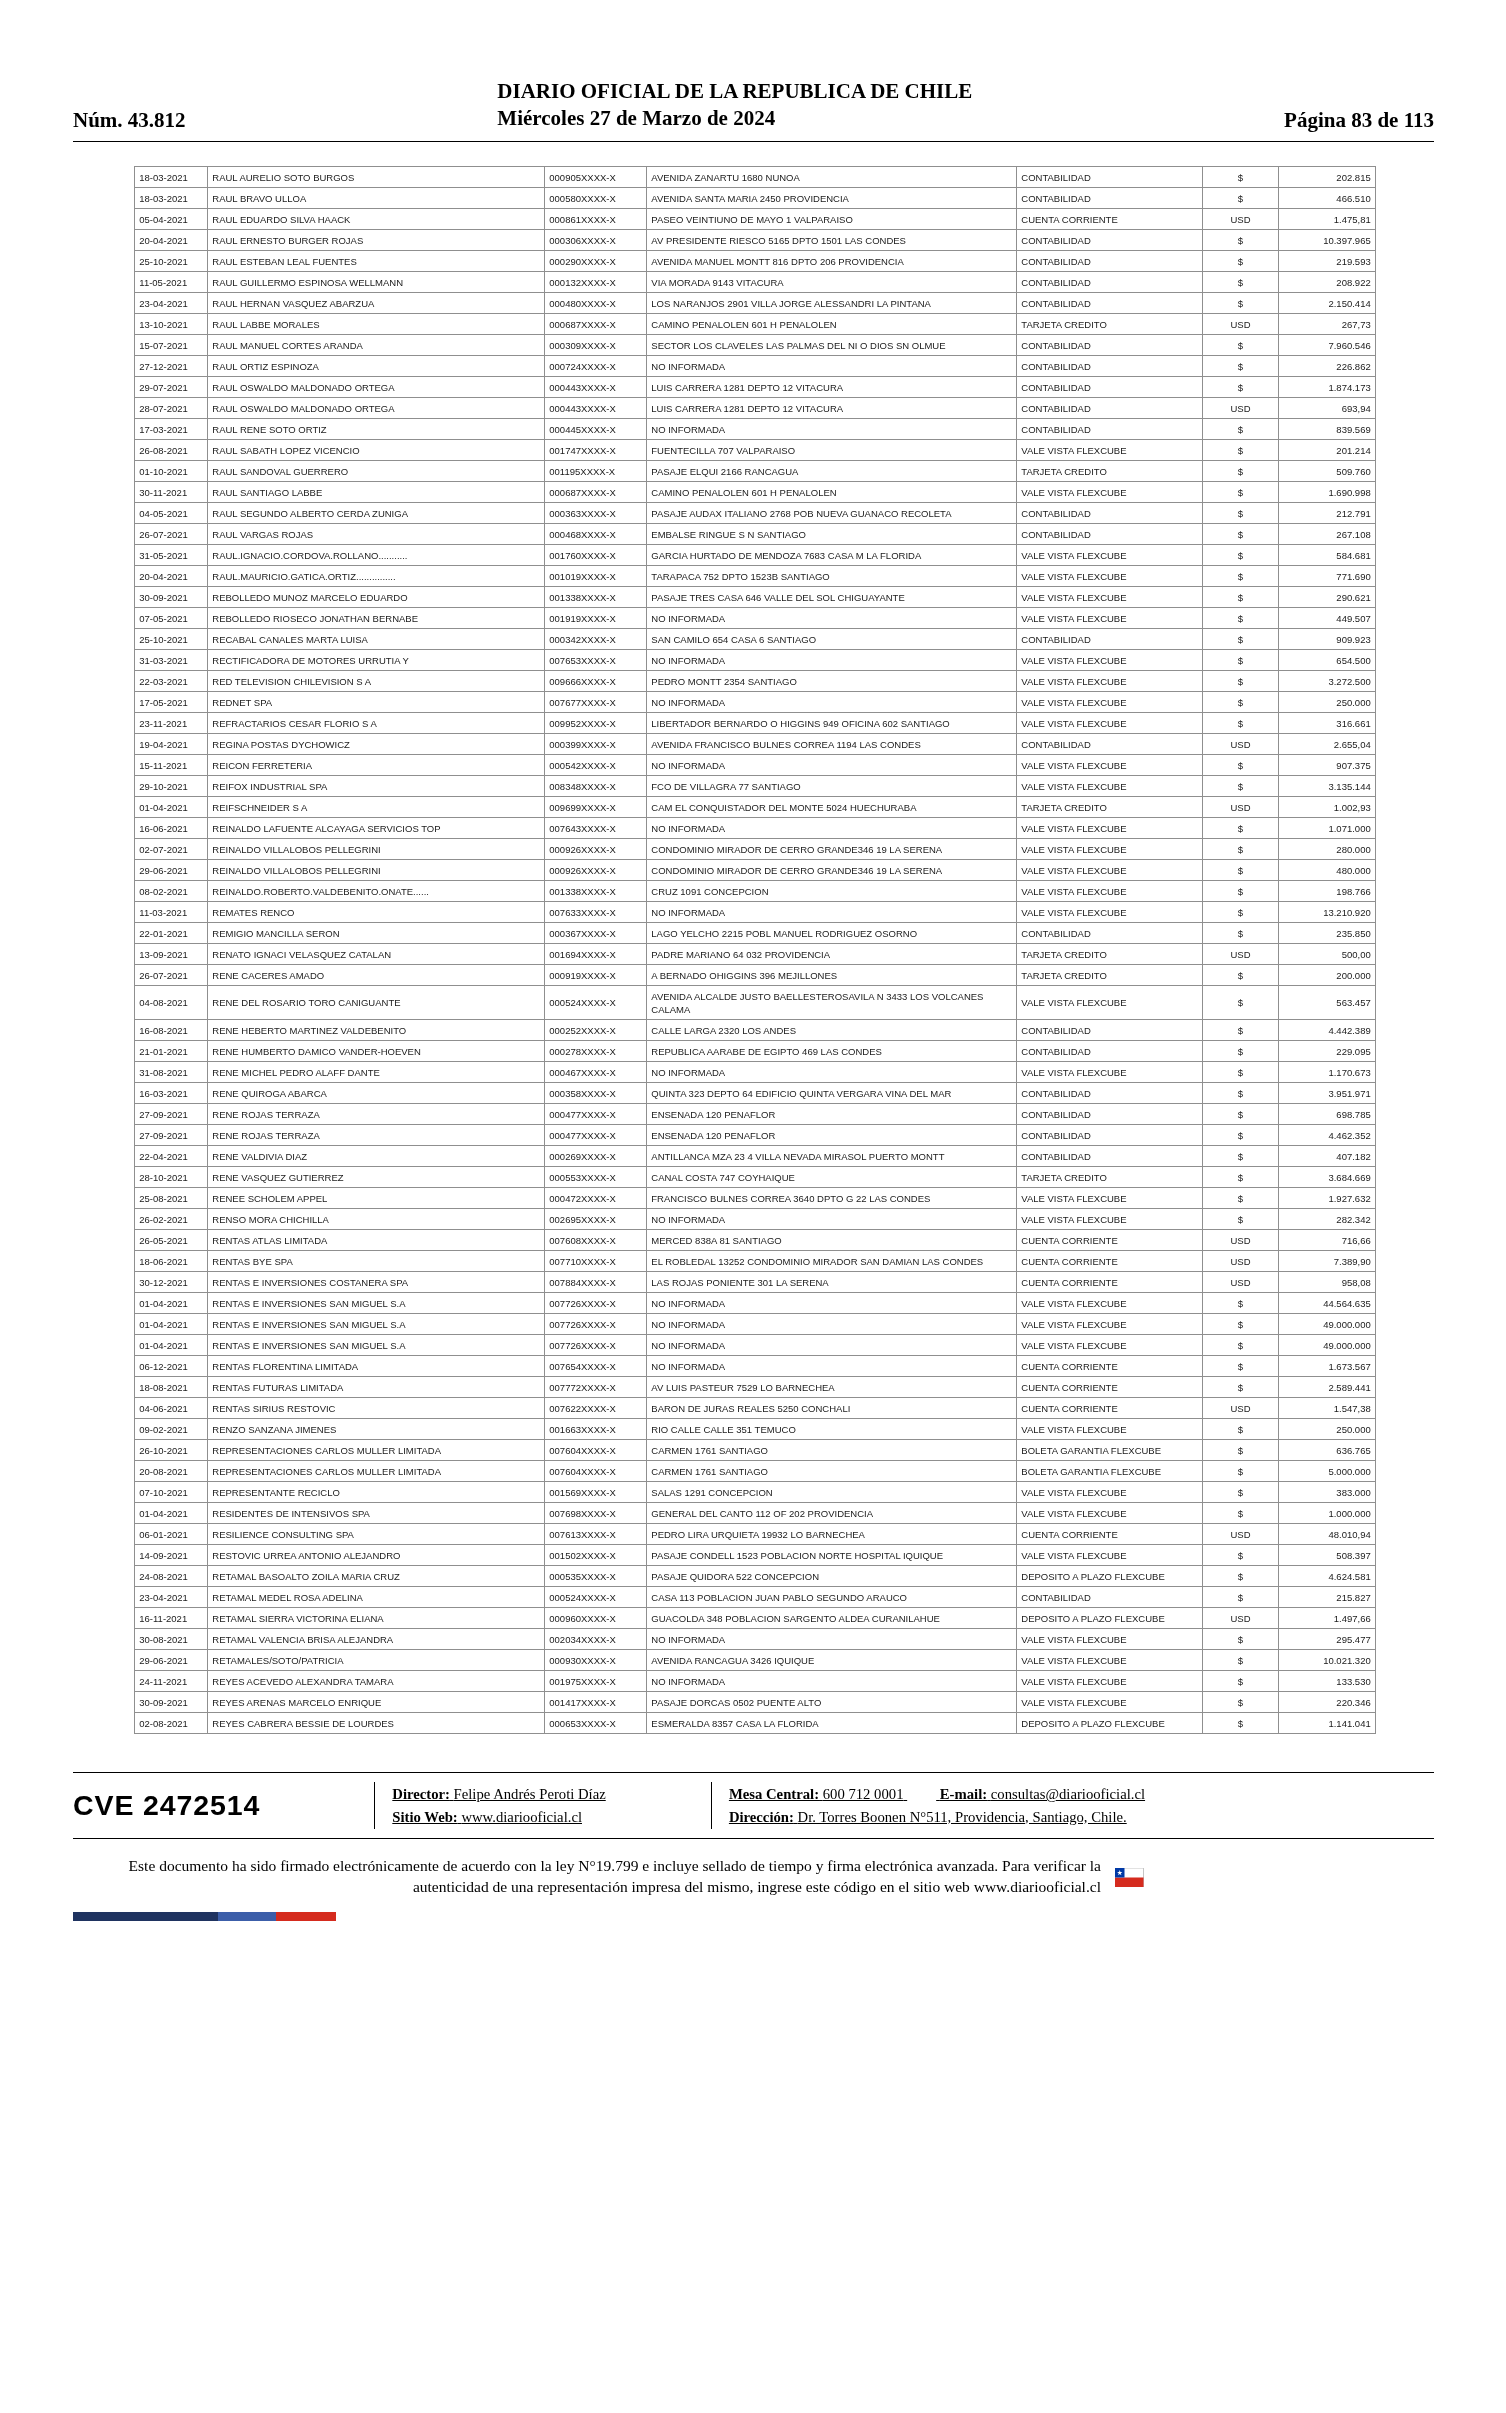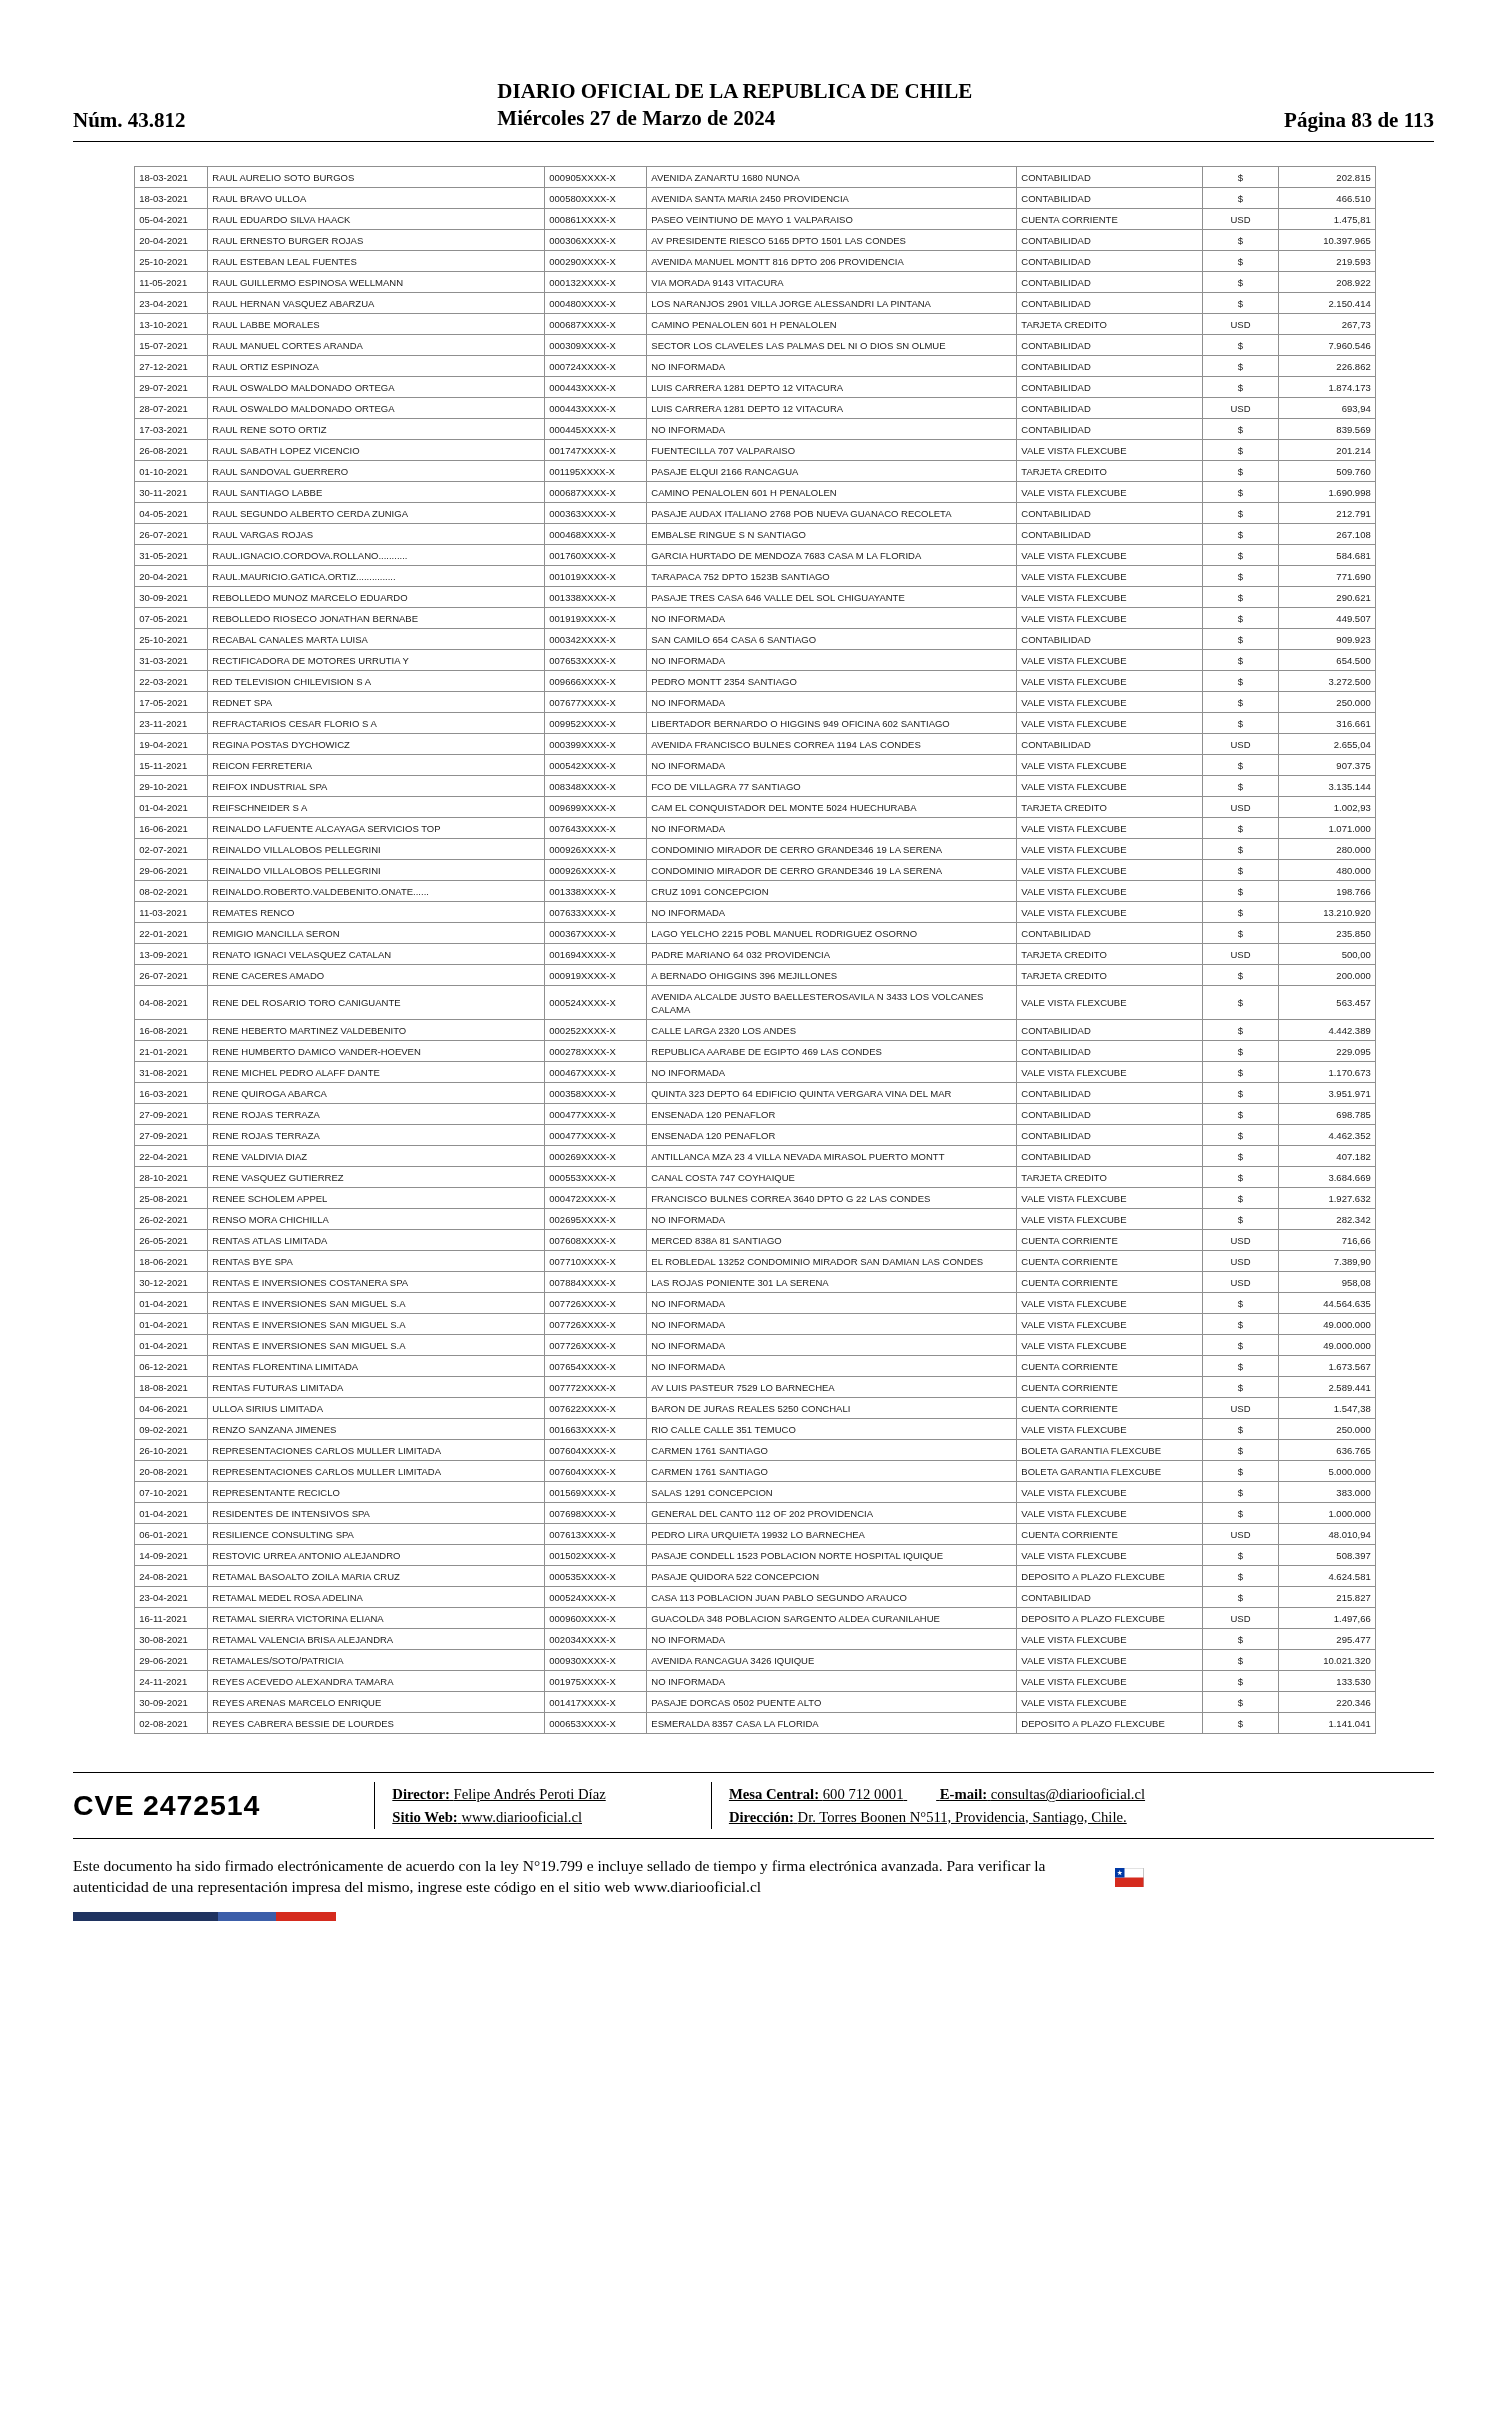--- a/index.html
+++ b/index.html
@@ -655,7 +655,7 @@
           </tr>
           <tr>
             <td class="cell-date">04-06-2021</td>
-            <td class="cell-name">ULLOA SIRIUS LIMITADA</td>
+            <td class="cell-name">RENTAS SIRIUS RESTOVIC</td>
             <td class="cell-id">007622XXXX-X</td>
             <td class="cell-address">BARON DE JURAS REALES 5250 CONCHALI</td>
             <td class="cell-account">CUENTA CORRIENTE</td>

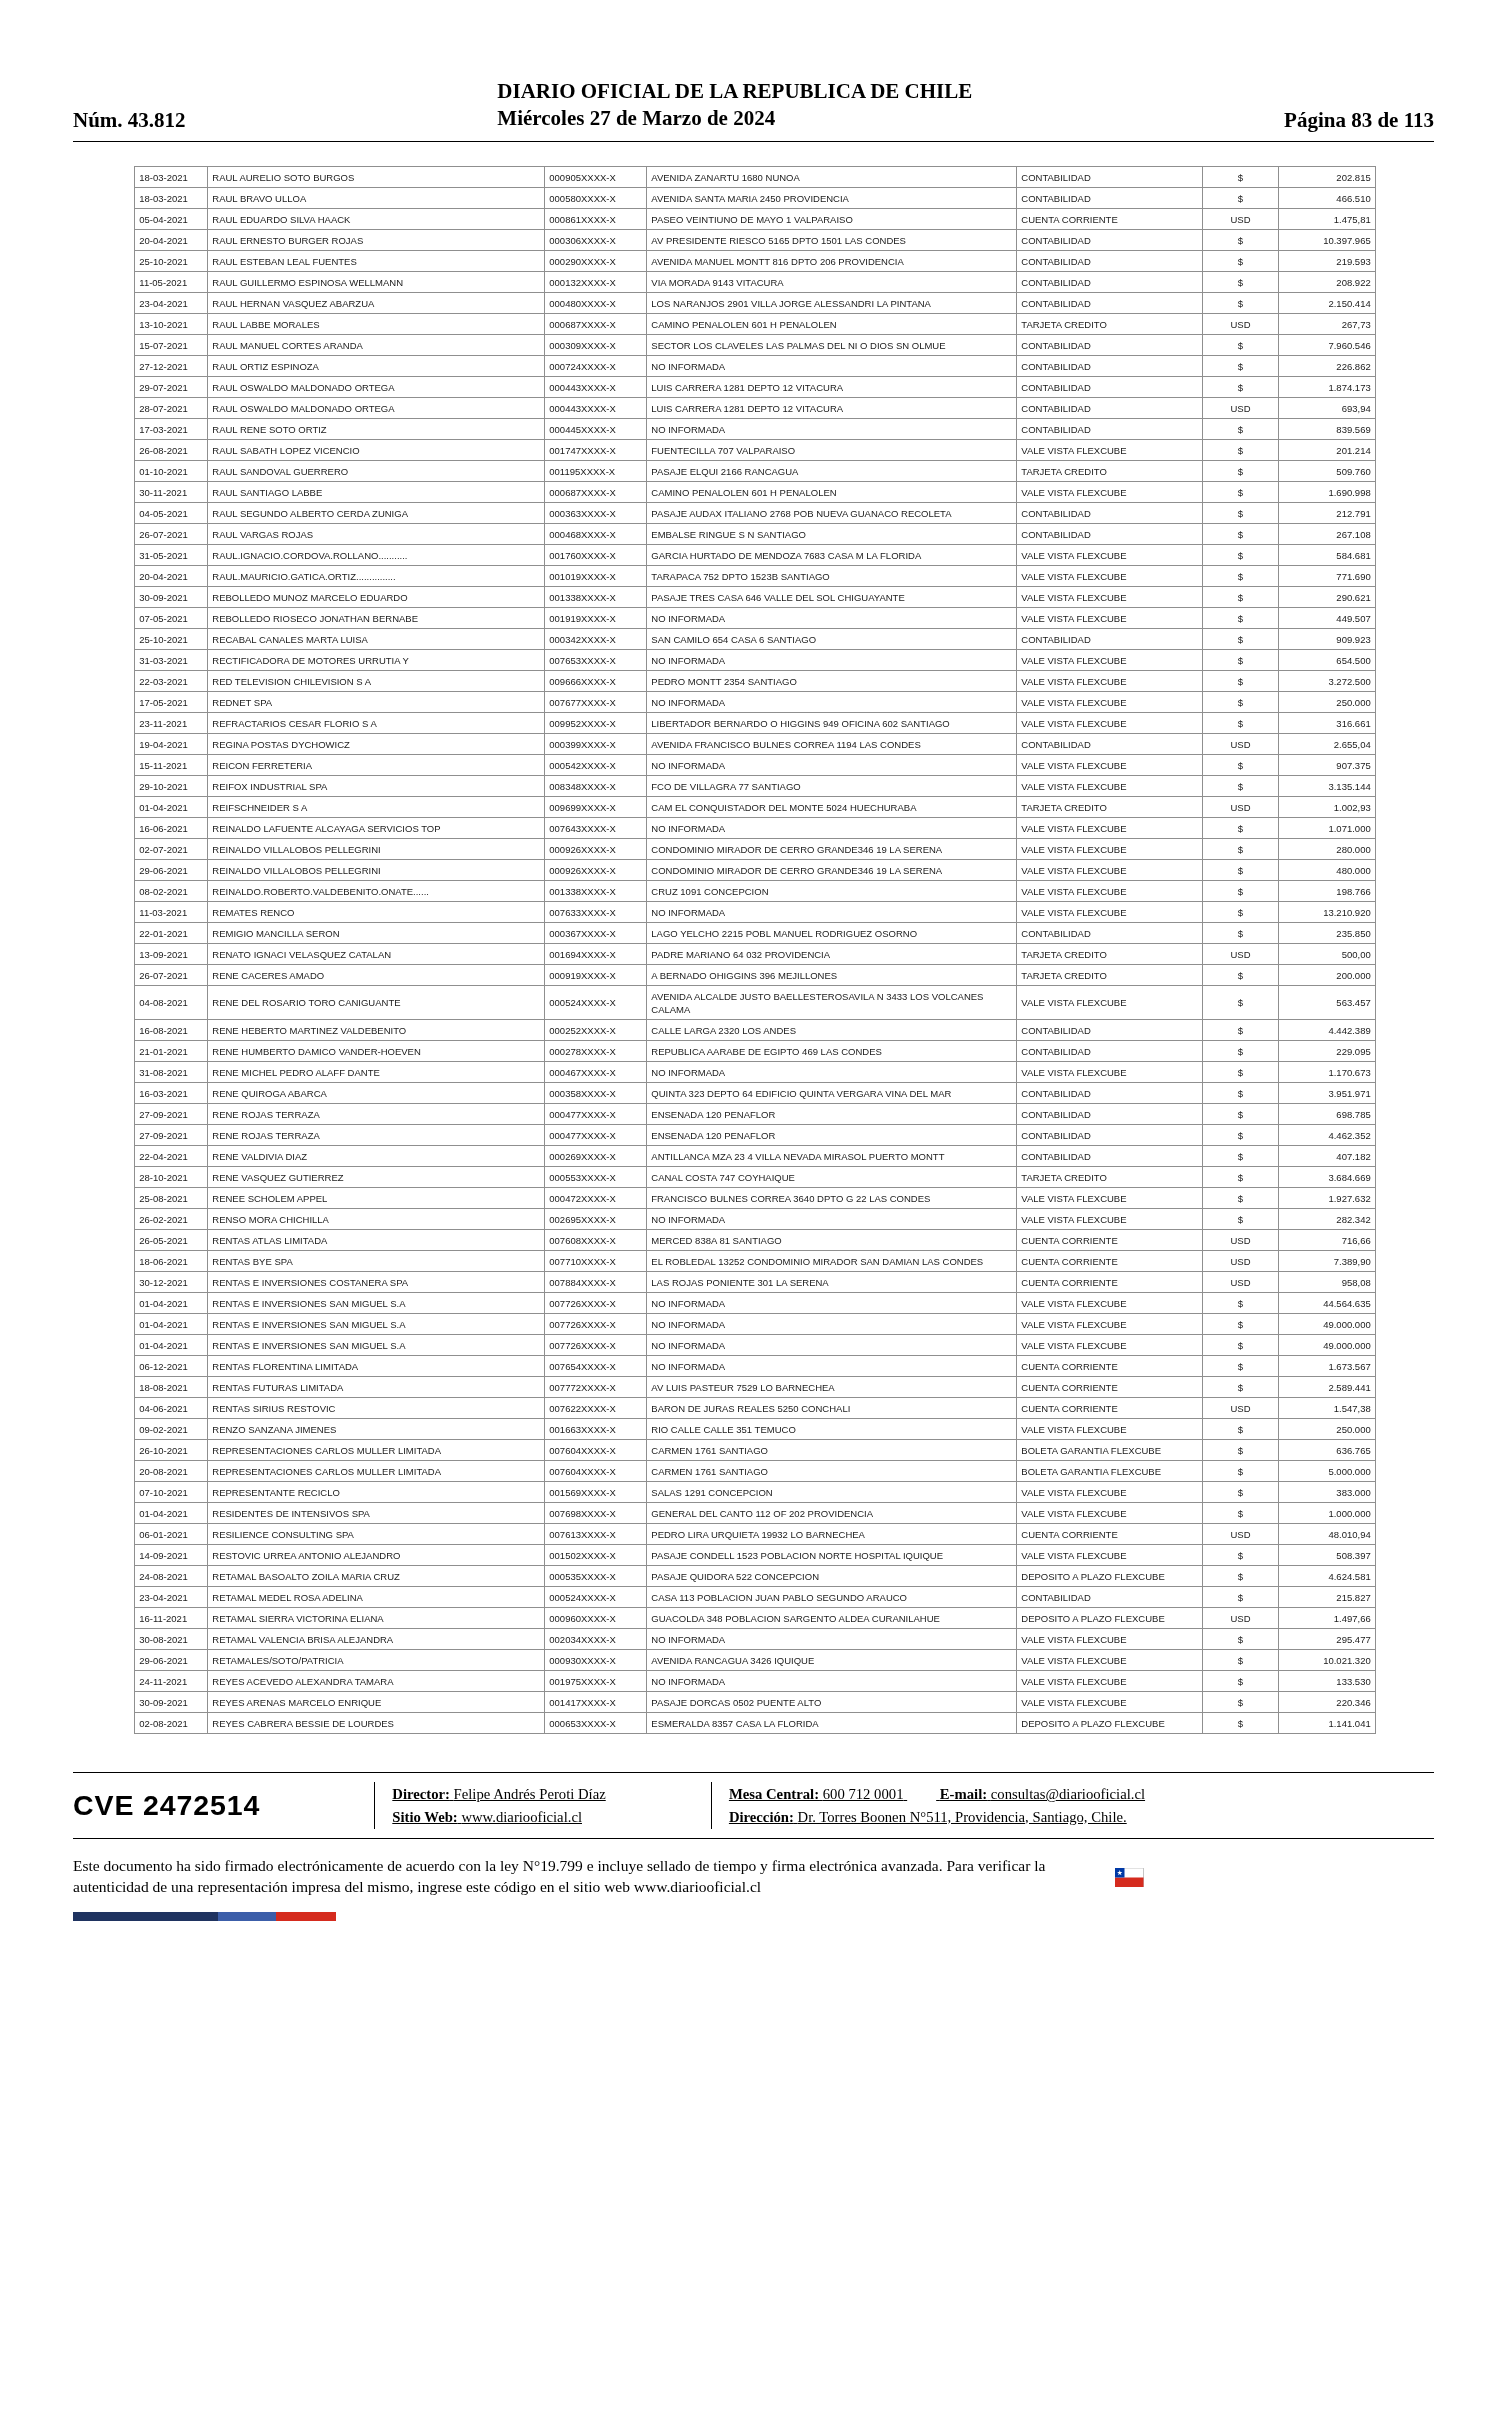--- a/index.html
+++ b/index.html
@@ -90,7 +90,7 @@
     line-height: 1.35;
     color: #000;
   }
-  .legal-text { max-width: 1028px; }
+  .legal-text { max-width: 1028px; text-align: right; }
   .flag { flex: none; display: block; }
 
   

